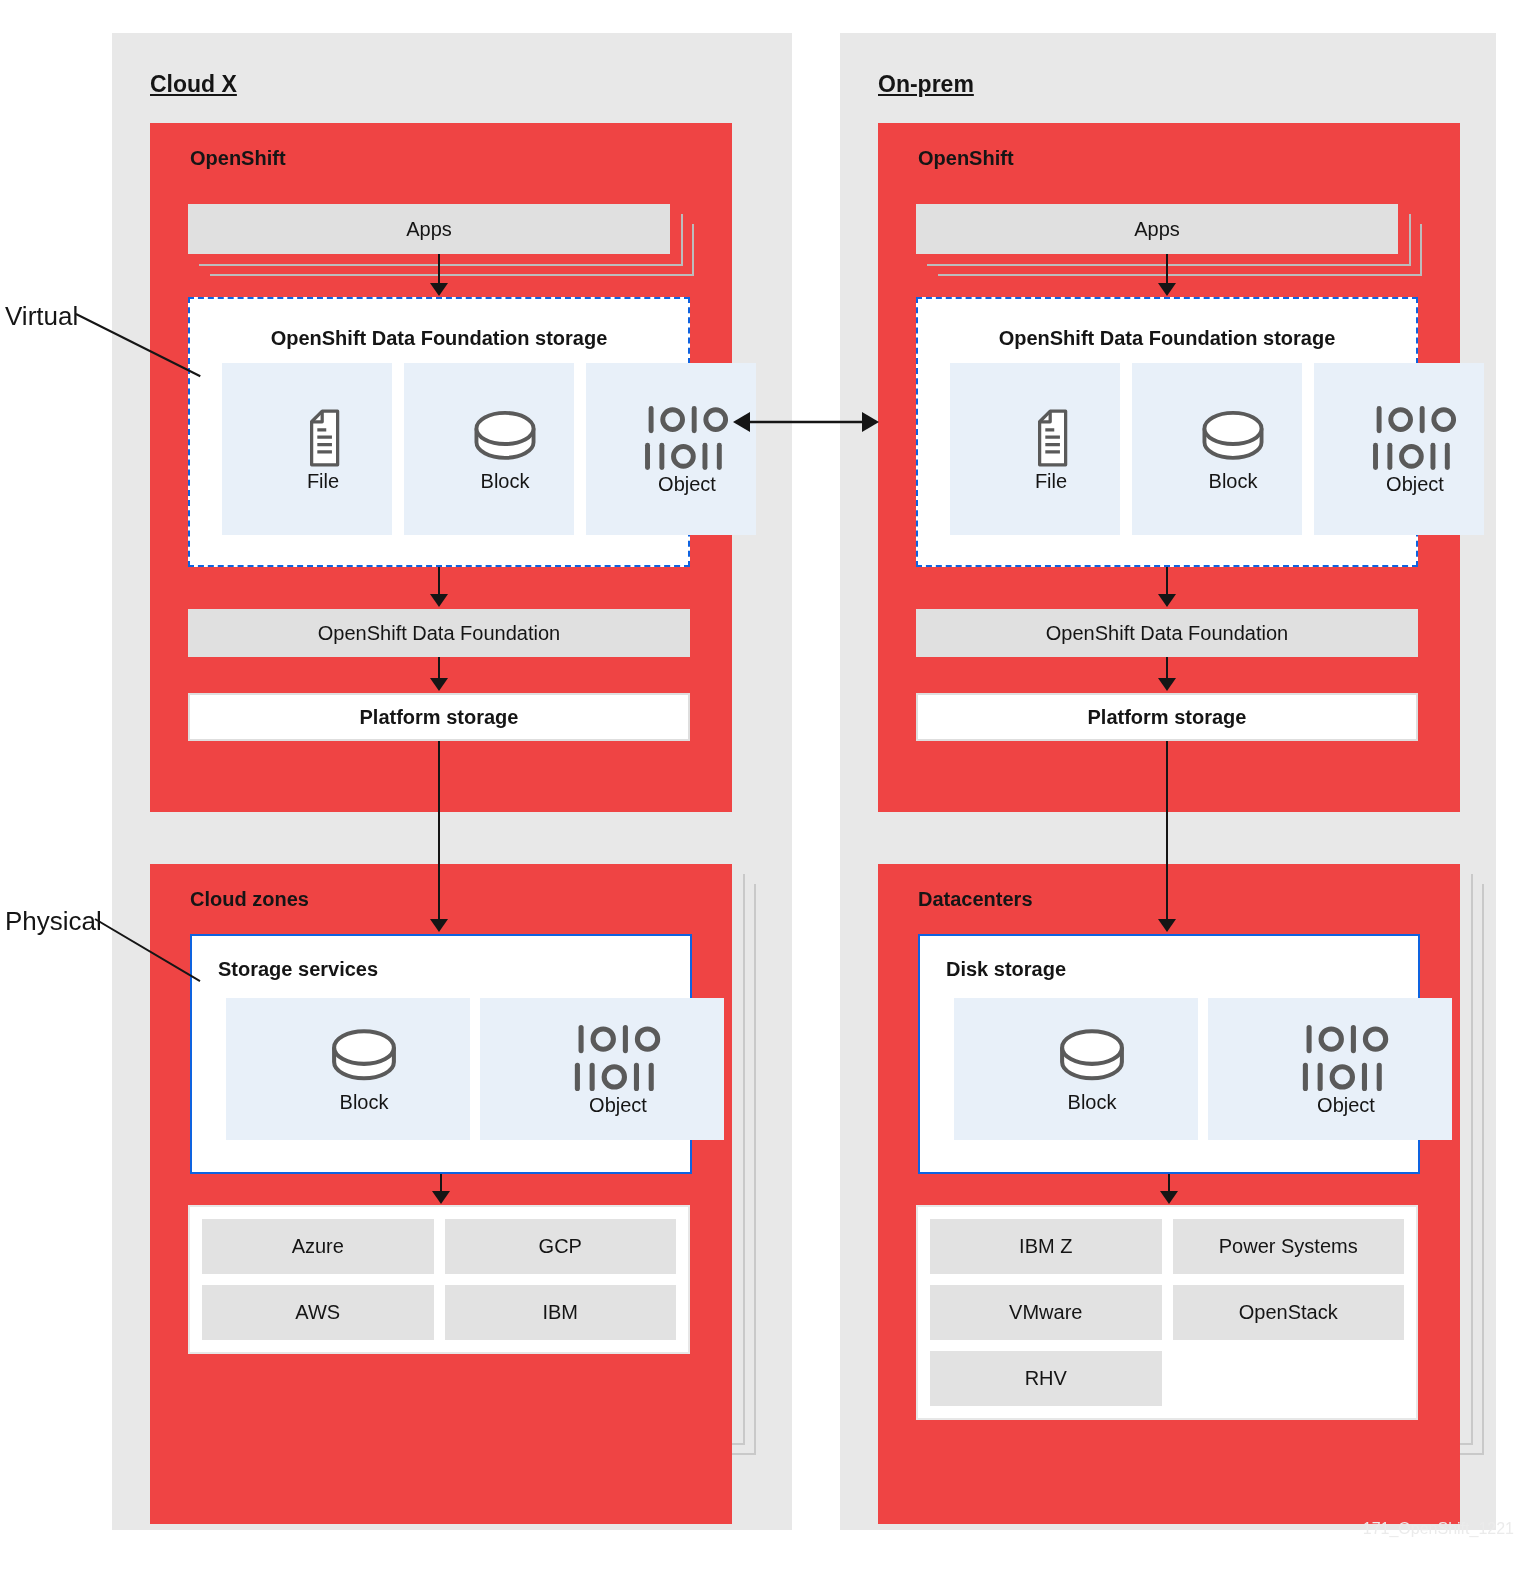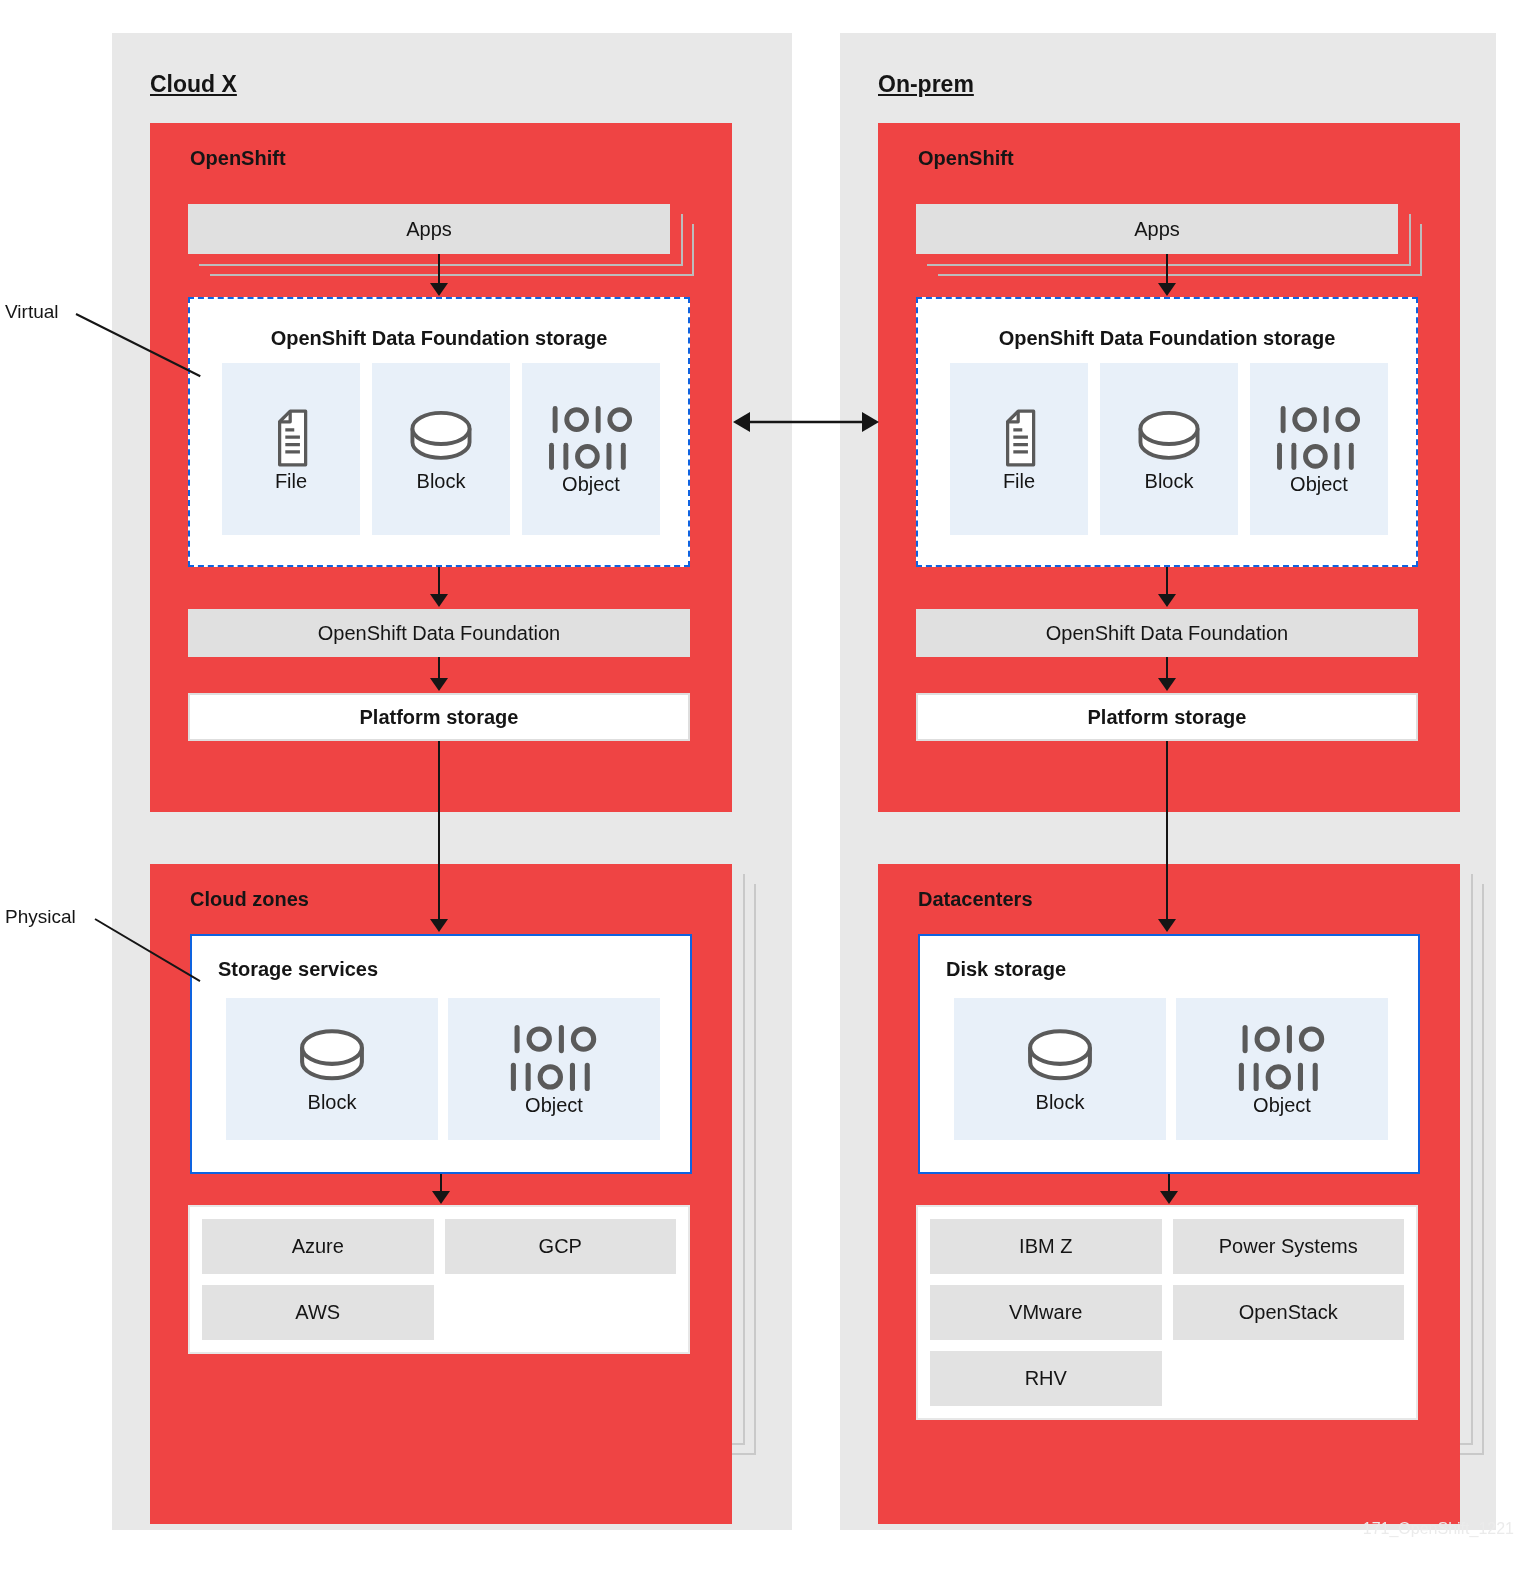--- a/index.html
+++ b/index.html
@@ -51,7 +51,7 @@
             border:2px solid #e7e7e7;display:grid;grid-template-columns:1fr 1fr;grid-auto-rows:55px;
             gap:11px;padding:12px;}
   .chip{background:var(--chip-gray,#e2e2e2);display:flex;align-items:center;justify-content:center;font-size:20px;}
-  .side-label{position:absolute;font-size:19px;}
+  .side-label{position:absolute;font-size:26px;}
   #virtual-label{left:5px;top:301px;}
   #physical-label{left:5px;top:906px;}
   .pline{position:absolute;height:2px;background:#151515;transform-origin:0 50%;}

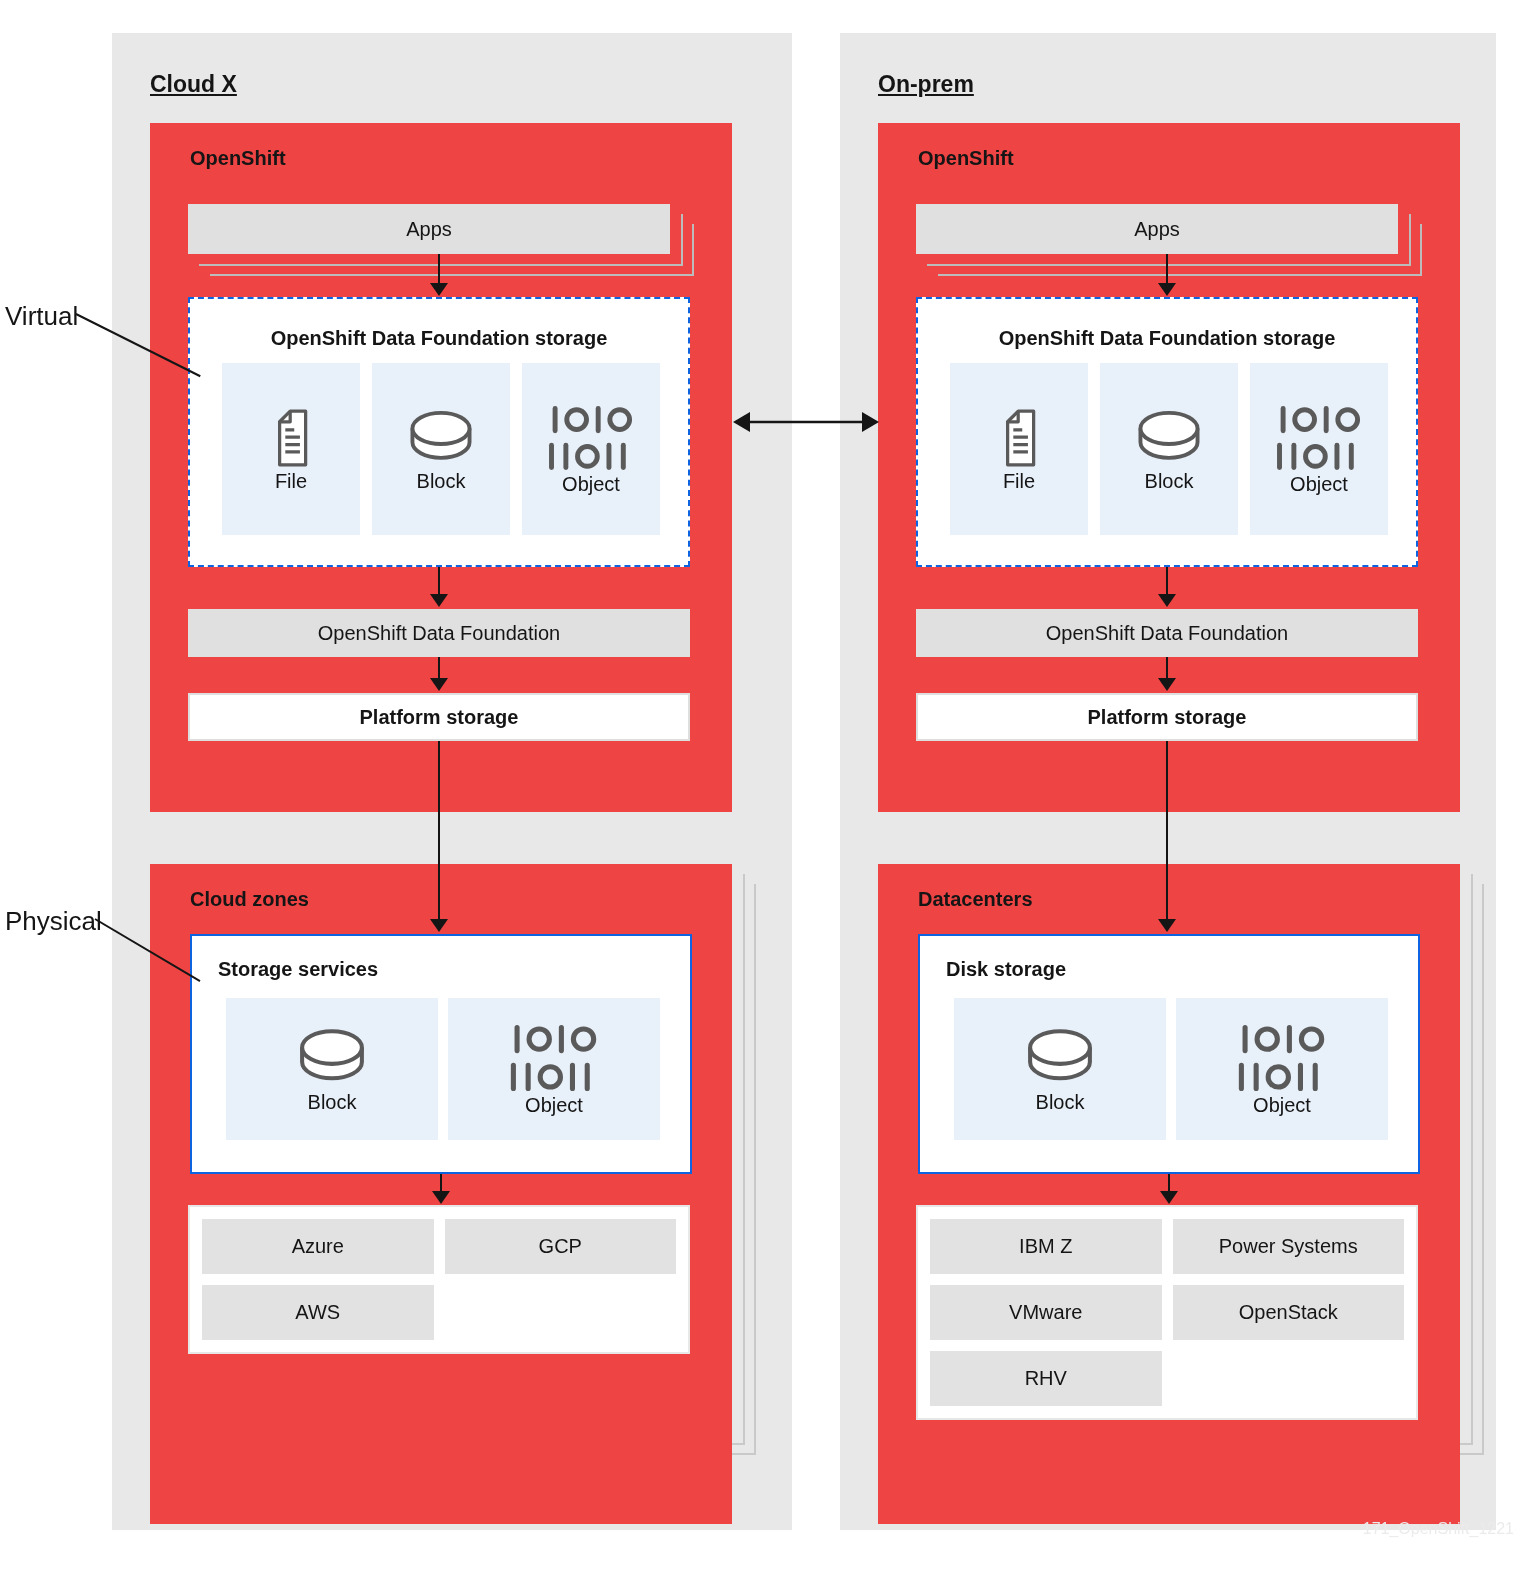--- a/index.html
+++ b/index.html
@@ -34,7 +34,7 @@
   .tiles-3{left:32px;top:64px;gap:12px;}
   .tiles-2{left:34px;top:62px;gap:10px;}
   .tile{background:var(--tile-blue,#e8f0f9);display:flex;flex-direction:column;align-items:center;
-        justify-content:center;}
+        justify-content:center;padding-left:32px;}
   .tiles-3 .tile{width:138px;height:172px;}
   .tiles-2 .tile{width:212px;height:142px;}
   .tile-label{font-size:20px;}

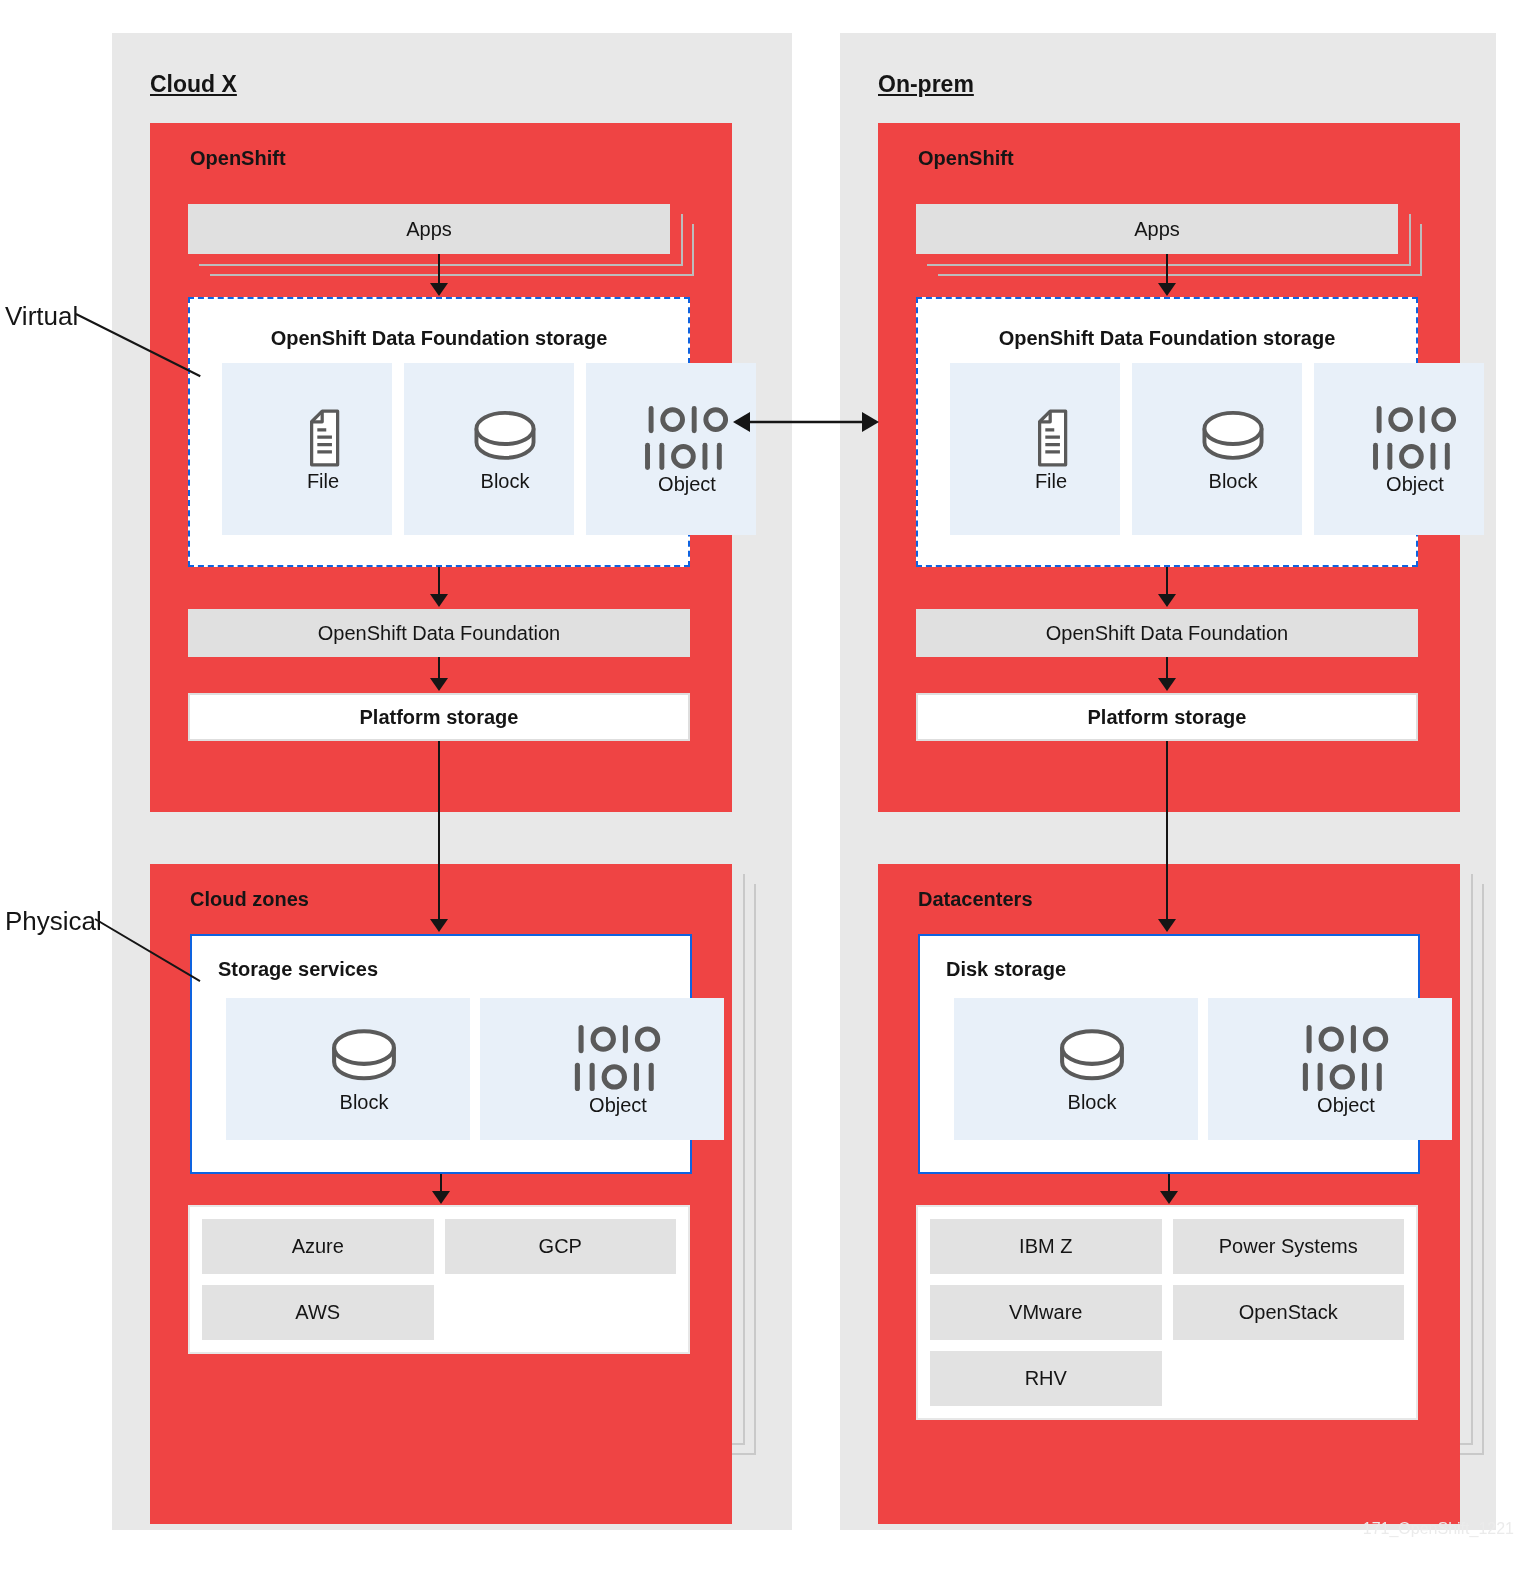--- a/index.html
+++ b/index.html
@@ -161,6 +161,7 @@
         <div class="chip">Azure</div>
         <div class="chip">GCP</div>
         <div class="chip">AWS</div>
+        <div class="chip">IBM</div>
       </div>
     </div>
 

